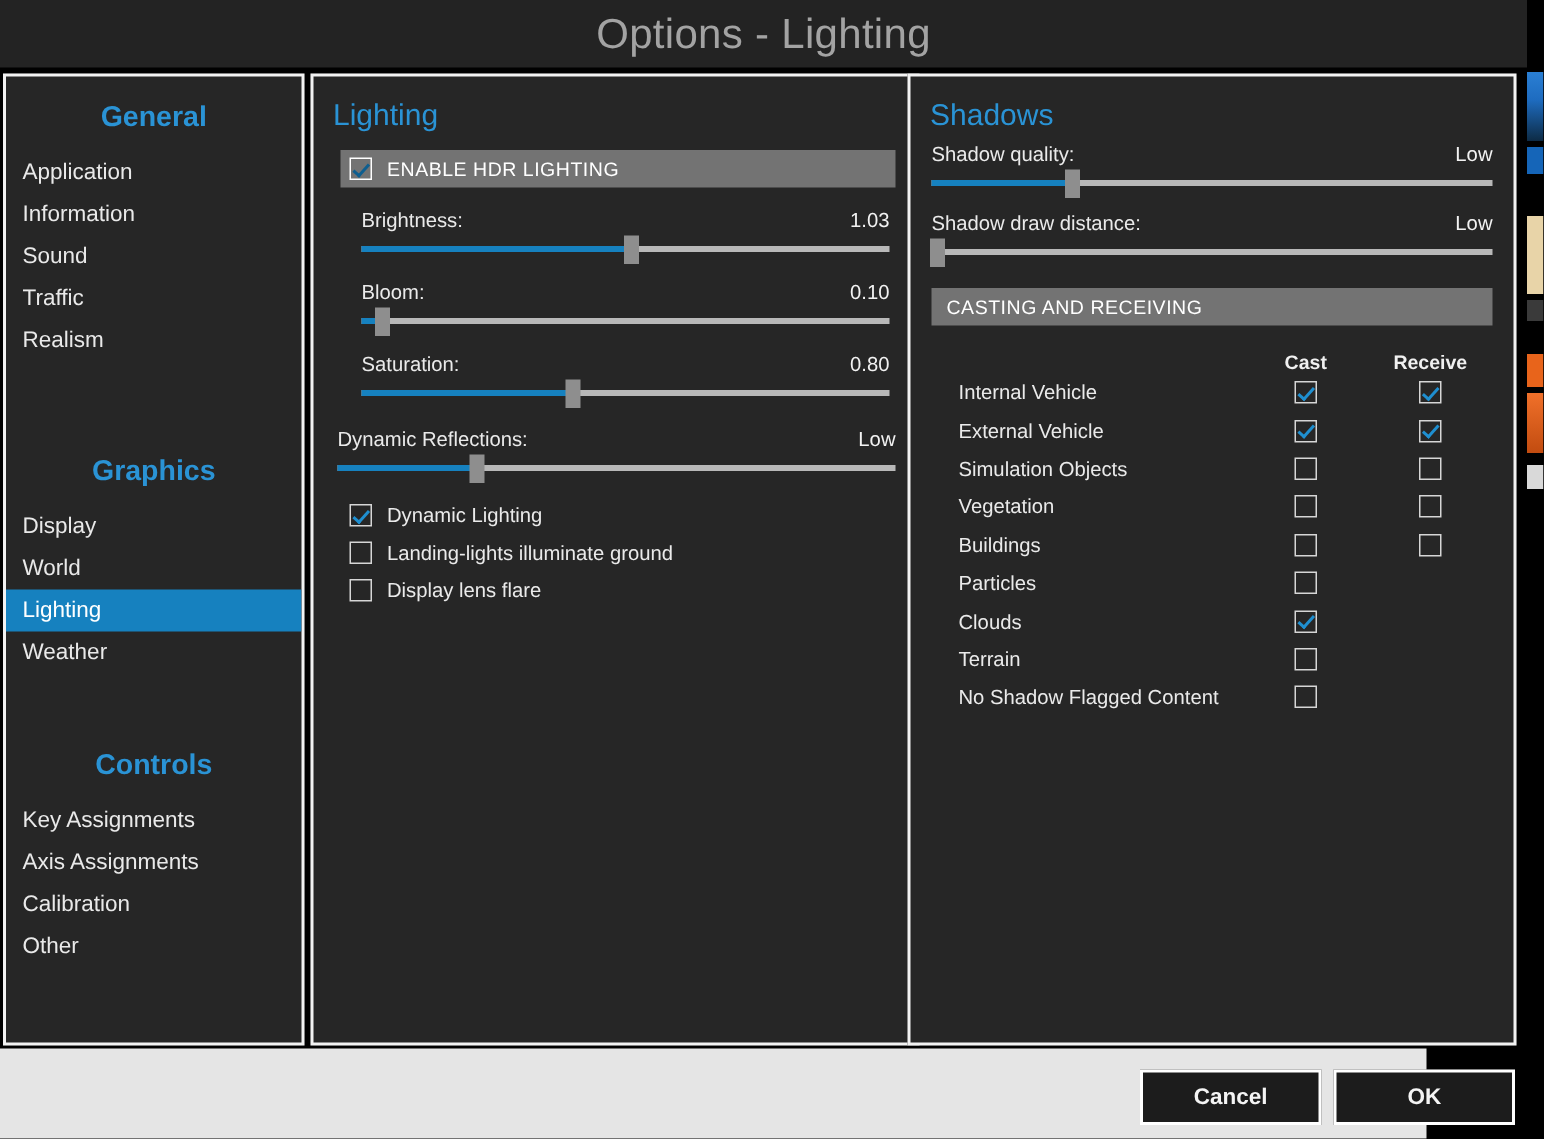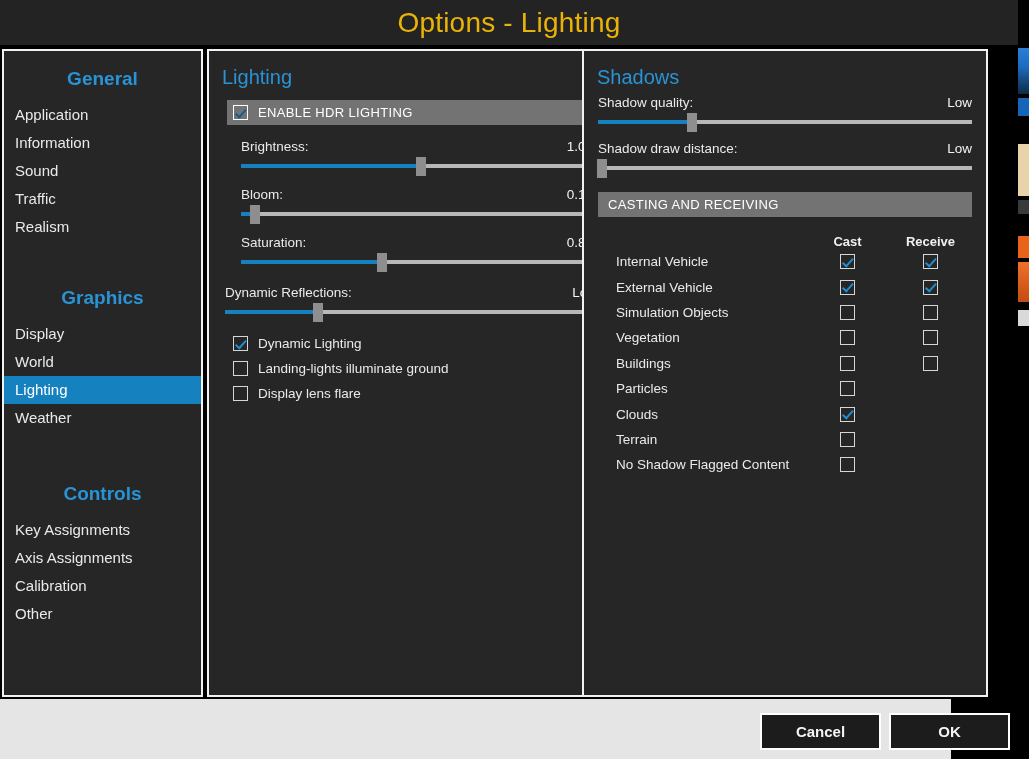--- a/index.html
+++ b/index.html
@@ -51,7 +51,7 @@
     justify-content: center;
   }
   .titlebar .title {
-    color: #eab308;
+    color: #a3a3a3;
     font-size: 28px;
     font-weight: 400;
     letter-spacing: .2px;

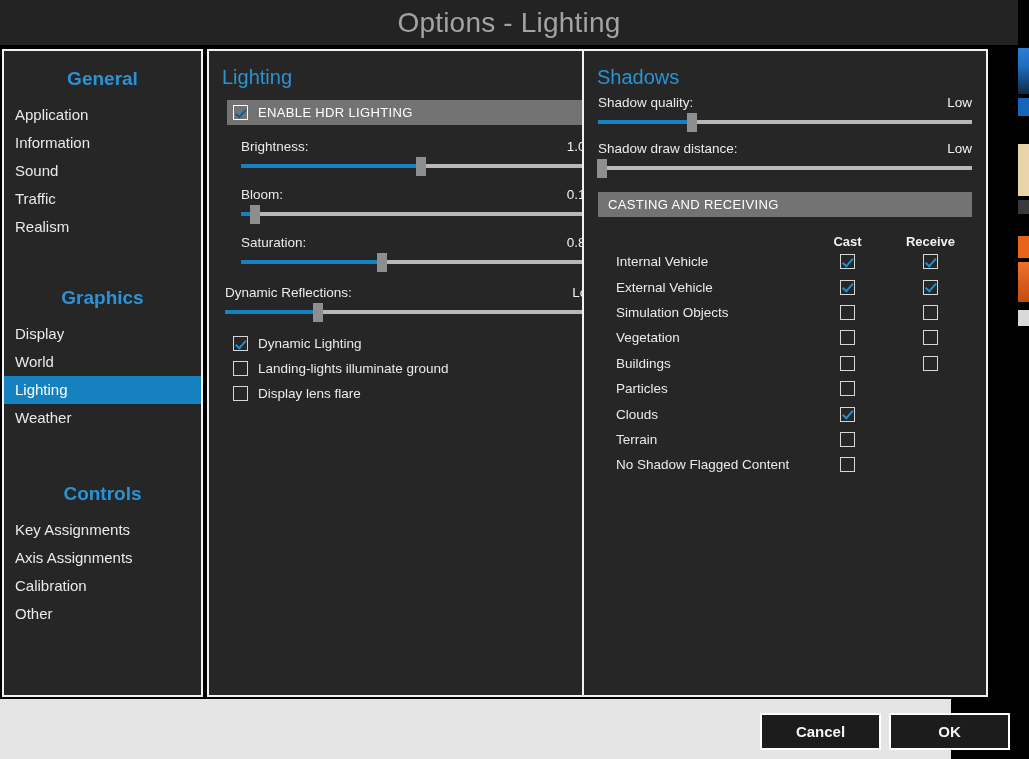--- a/index.html
+++ b/index.html
@@ -68,7 +68,7 @@
   }
   #panel-nav      { left: 2px;   top: 49px; width: 201px; height: 648px; }
   #panel-lighting { left: 207px; top: 49px; width: 406px; height: 648px; }
-  #panel-shadows  { left: 582px; top: 49px; width: 406px; height: 648px; }
+  #panel-shadows  { left: 605px; top: 49px; width: 406px; height: 648px; }
 
   
   .nav-head {

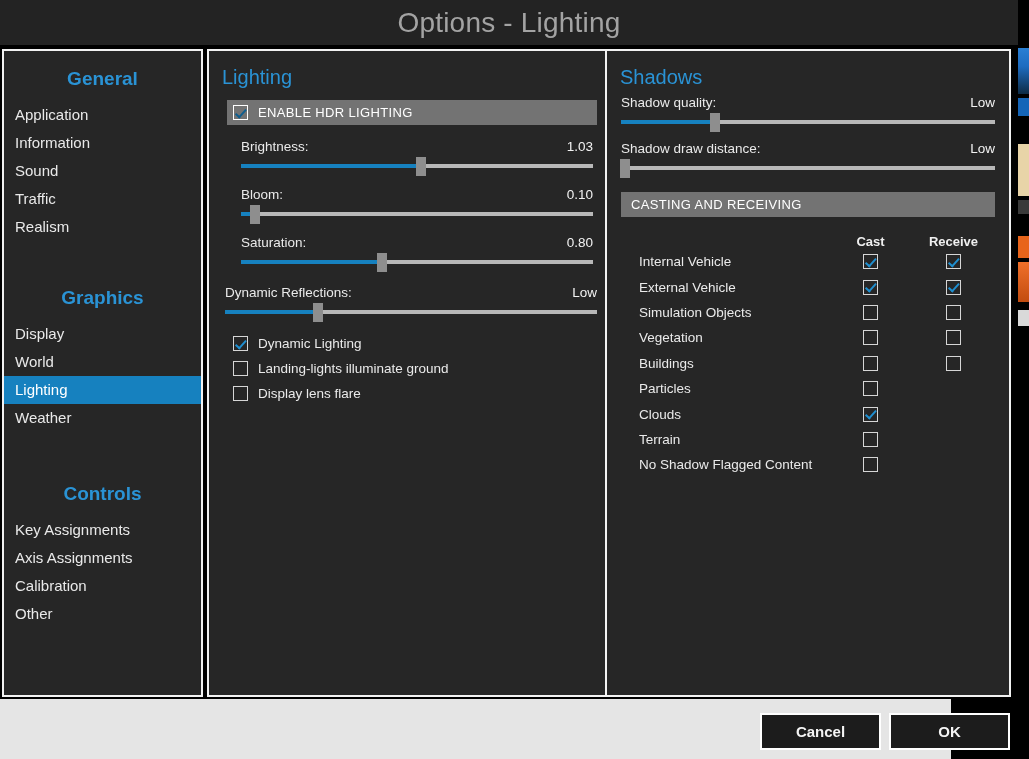--- a/index.html
+++ b/index.html
@@ -79,7 +79,7 @@
     line-height: 1;
   }
   #nav-general-head  { margin-top: 18px; }
-  #nav-graphics-head { margin-top: 47px; }
+  #nav-graphics-head { margin-top: 64px; }
   #nav-controls-head { margin-top: 52px; }
 
   .nav-list { margin-top: 13px; }

